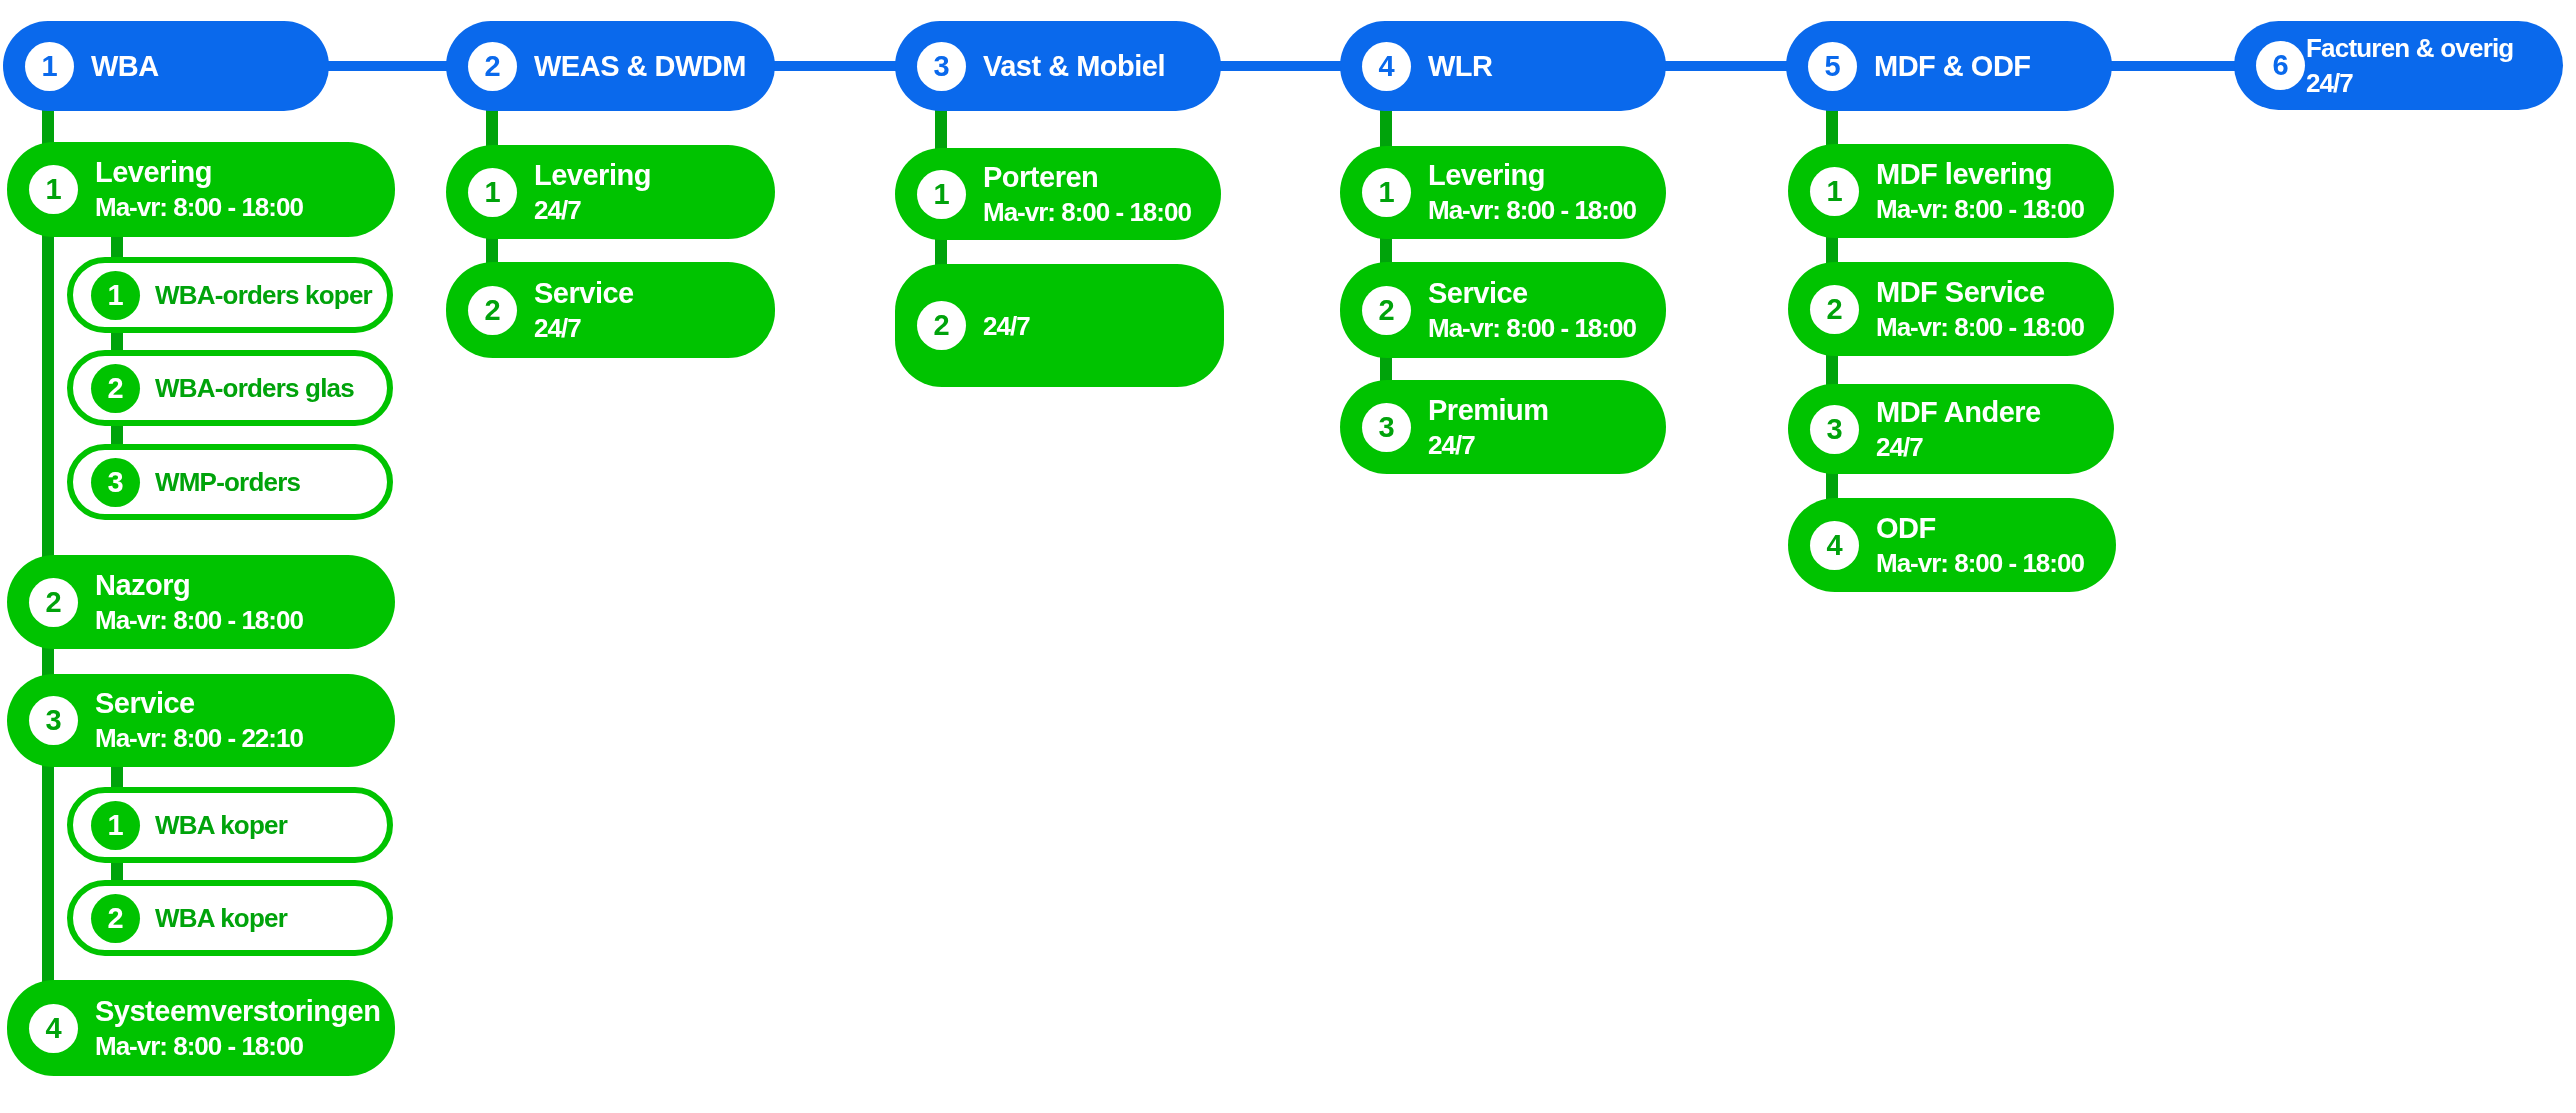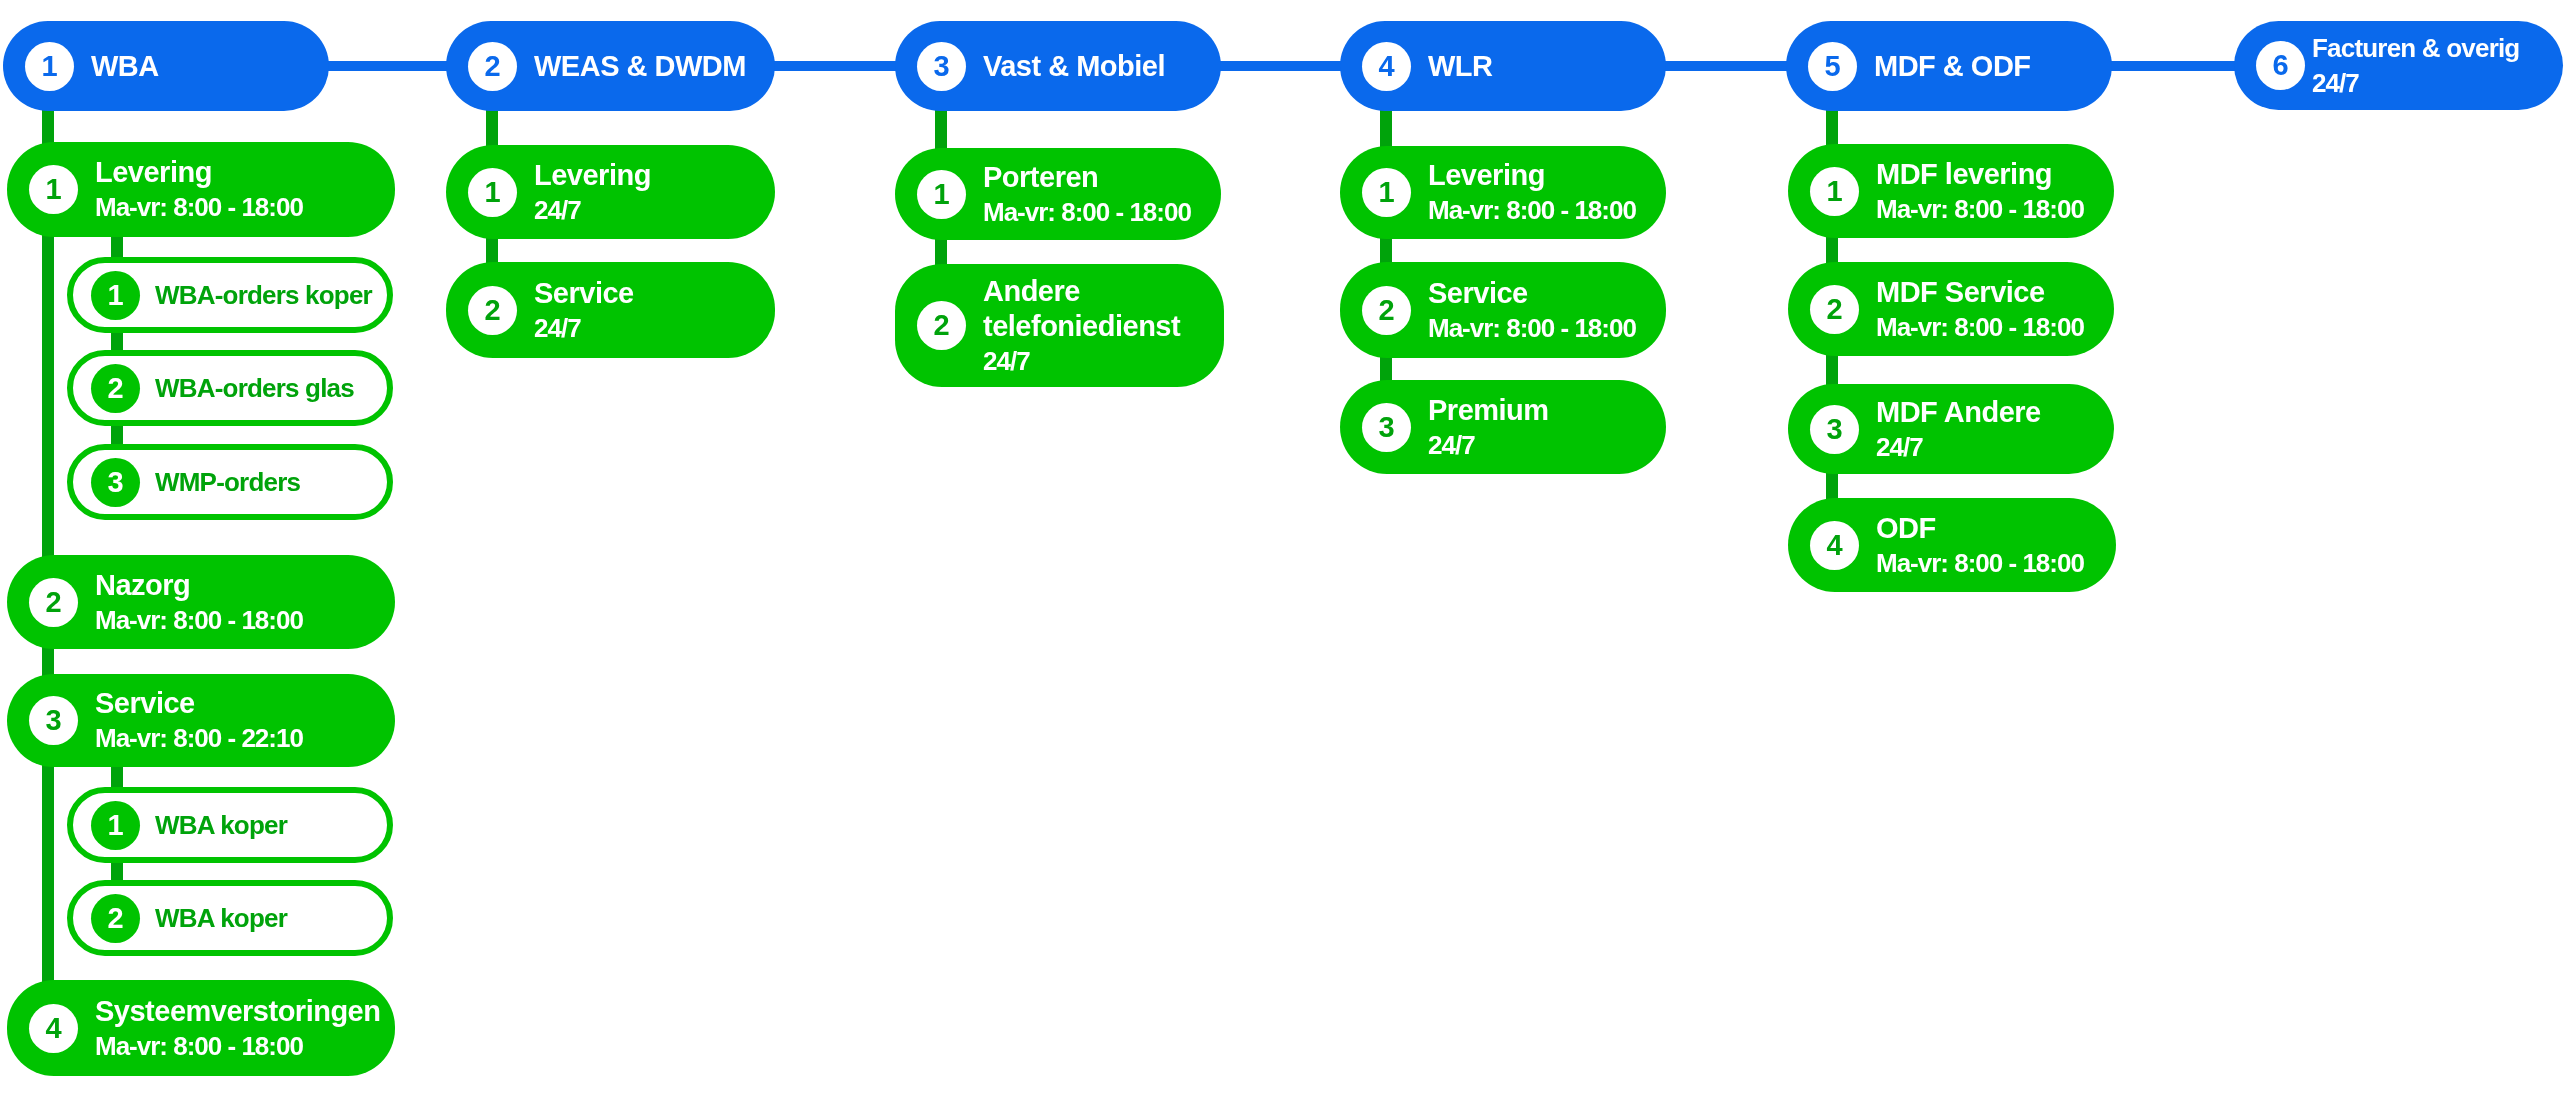--- a/index.html
+++ b/index.html
@@ -242,7 +242,7 @@
 
   <div class="pill blue" style="left:2234px;top:21px;width:329px;height:89px">
     <div class="badge">6</div>
-    <div class="txt" style="margin-left:7px">
+    <div class="txt" style="margin-left:1px">
       <div class="title small">Facturen &amp; overig</div>
       <div class="hours">24/7</div>
     </div>

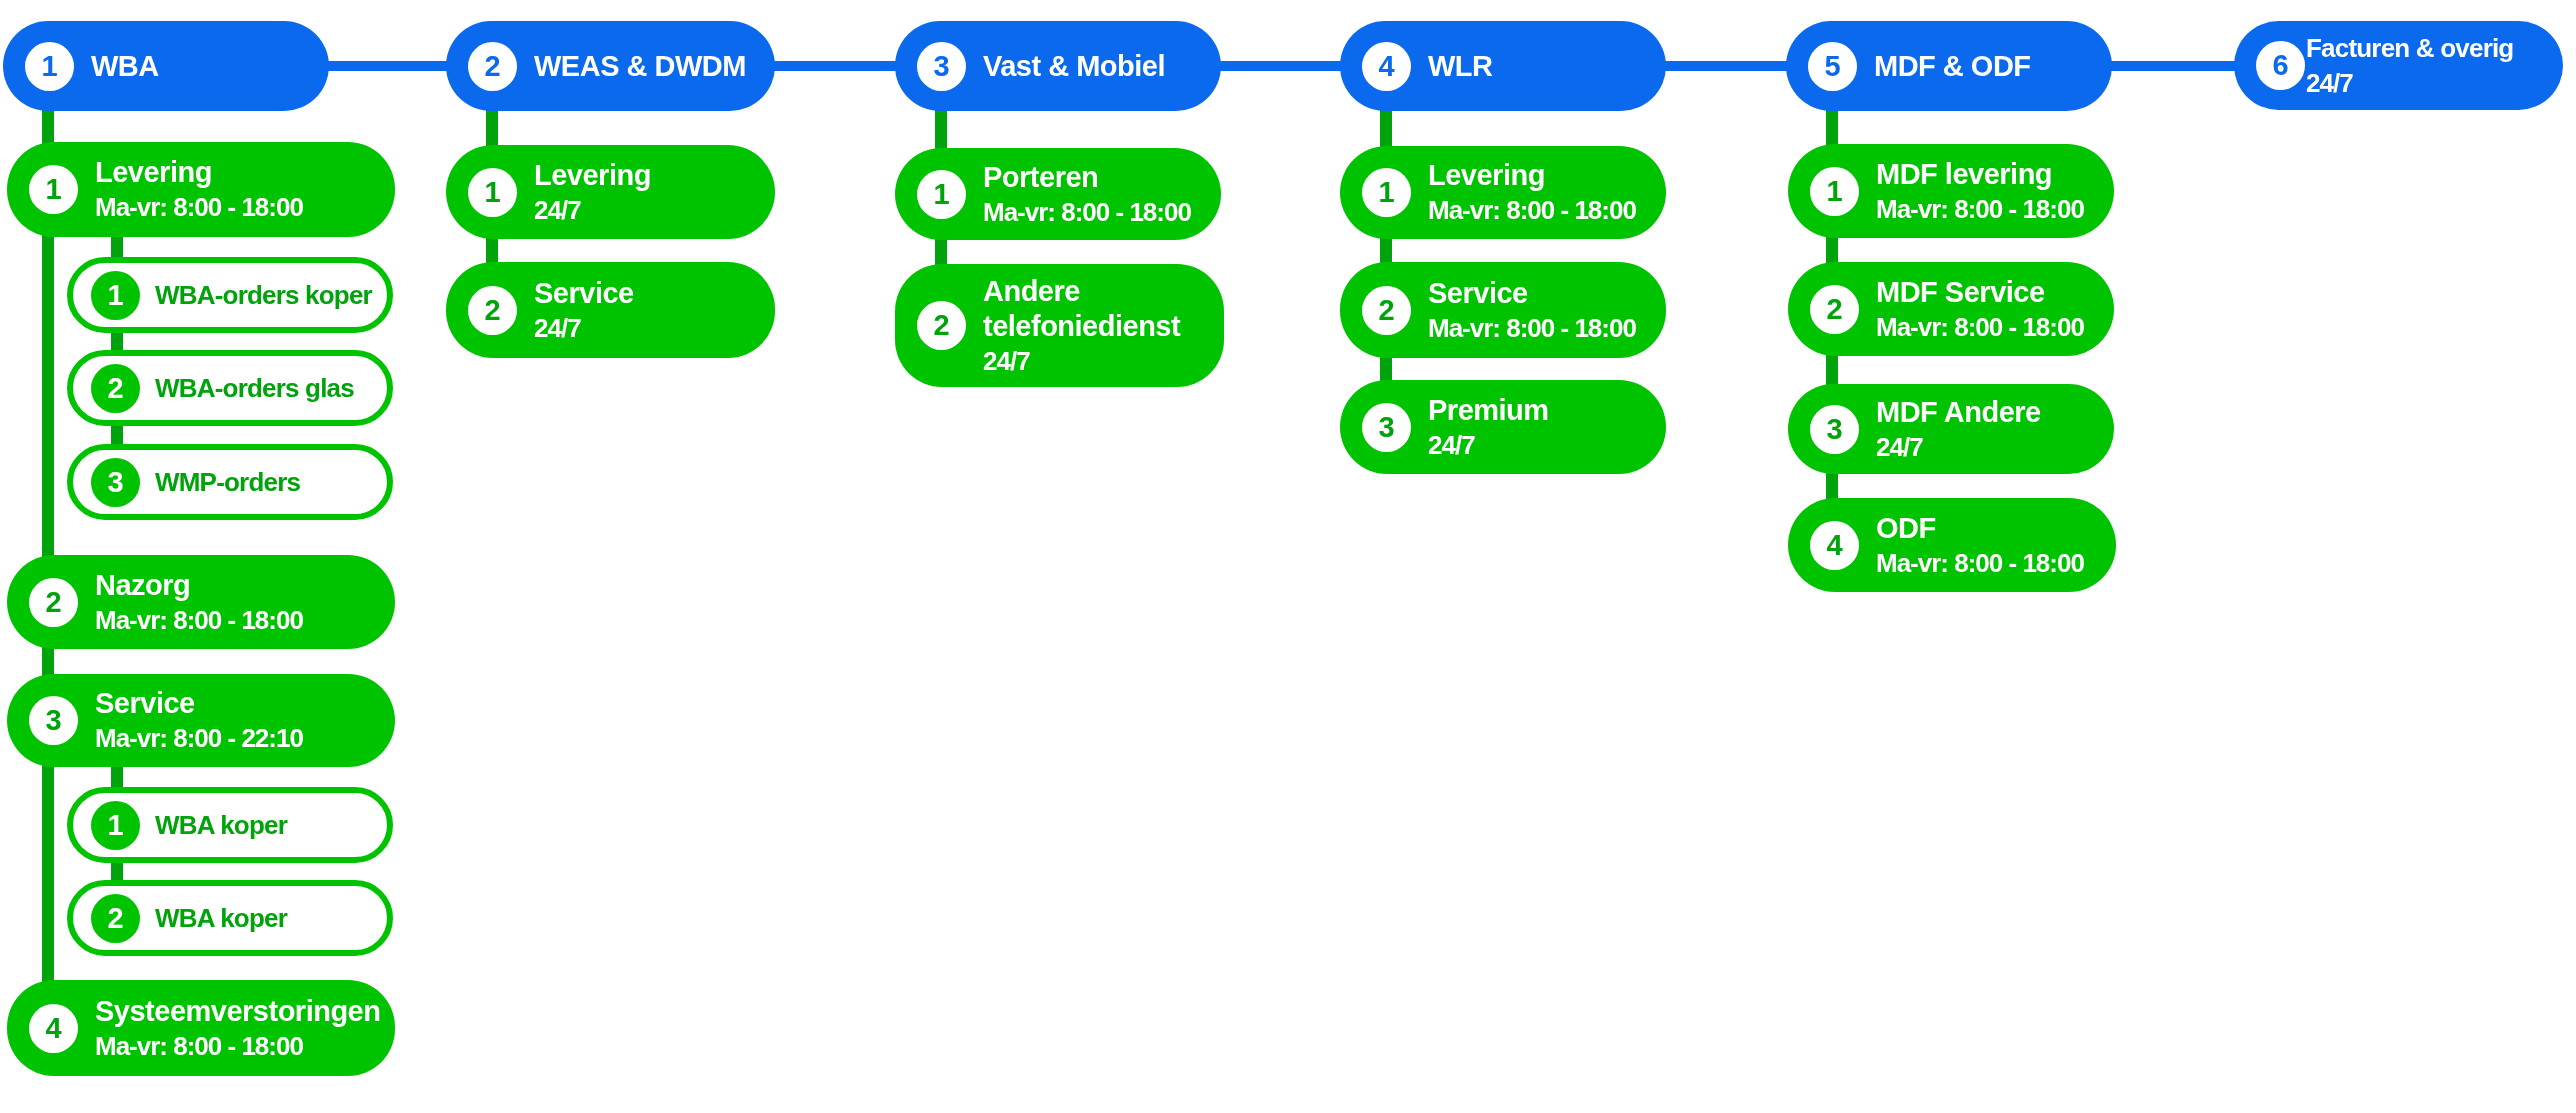--- a/index.html
+++ b/index.html
@@ -161,7 +161,6 @@
   <div class="pill green" style="left:895px;top:264px;width:329px;height:123px">
     <div class="badge">2</div>
     <div class="txt">
-      <div class="title wrap">Andere telefoniedienst</div>
       <div class="hours">24/7</div>
     </div>
   </div>

